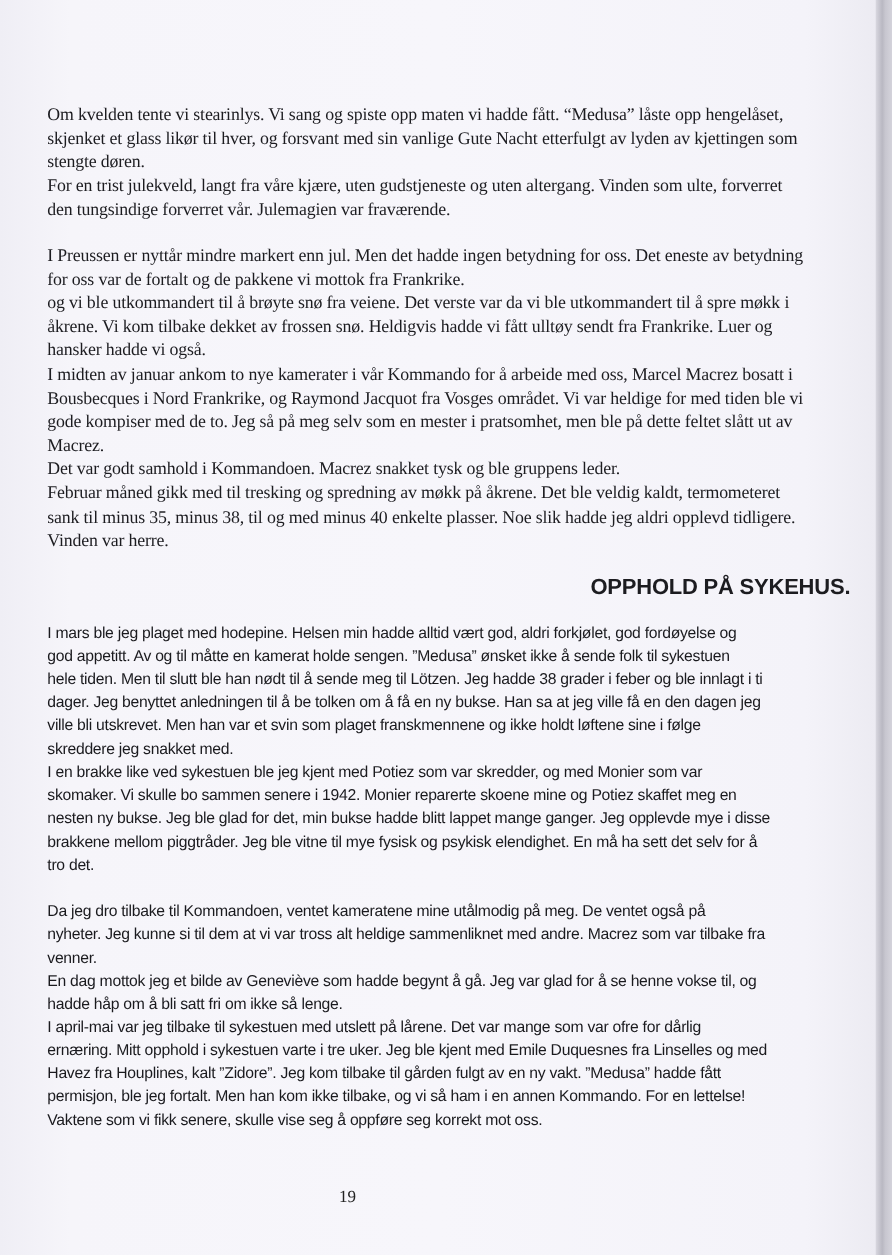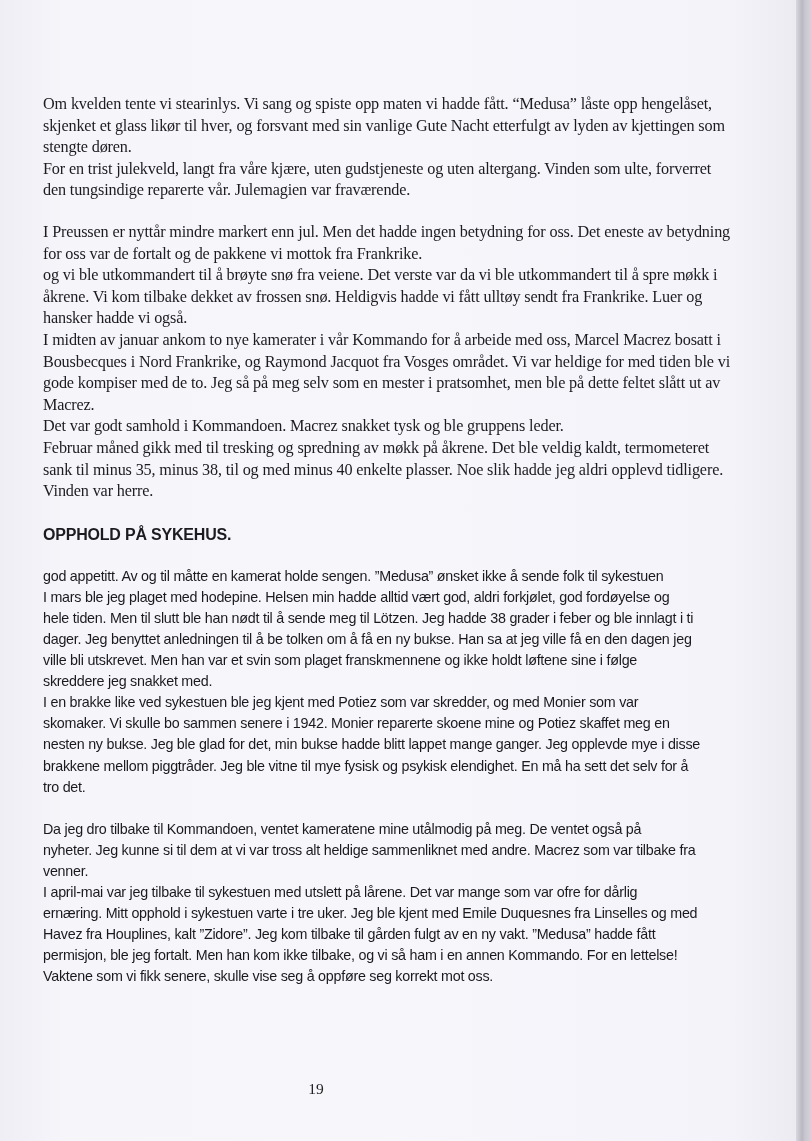--- a/index.html
+++ b/index.html
@@ -62,7 +62,7 @@
       </p>
       <p class="para">
         <span class="line">For en trist julekveld, langt fra våre kjære, uten gudstjeneste og uten altergang. Vinden som ulte, forverret</span>
-        <span class="line">den tungsindige reparerte vår. Julemagien var fraværende.</span>
+        <span class="line">den tungsindige forverret vår. Julemagien var fraværende.</span>
       </p>
       <div class="gap-lg"></div>
       <p class="para">

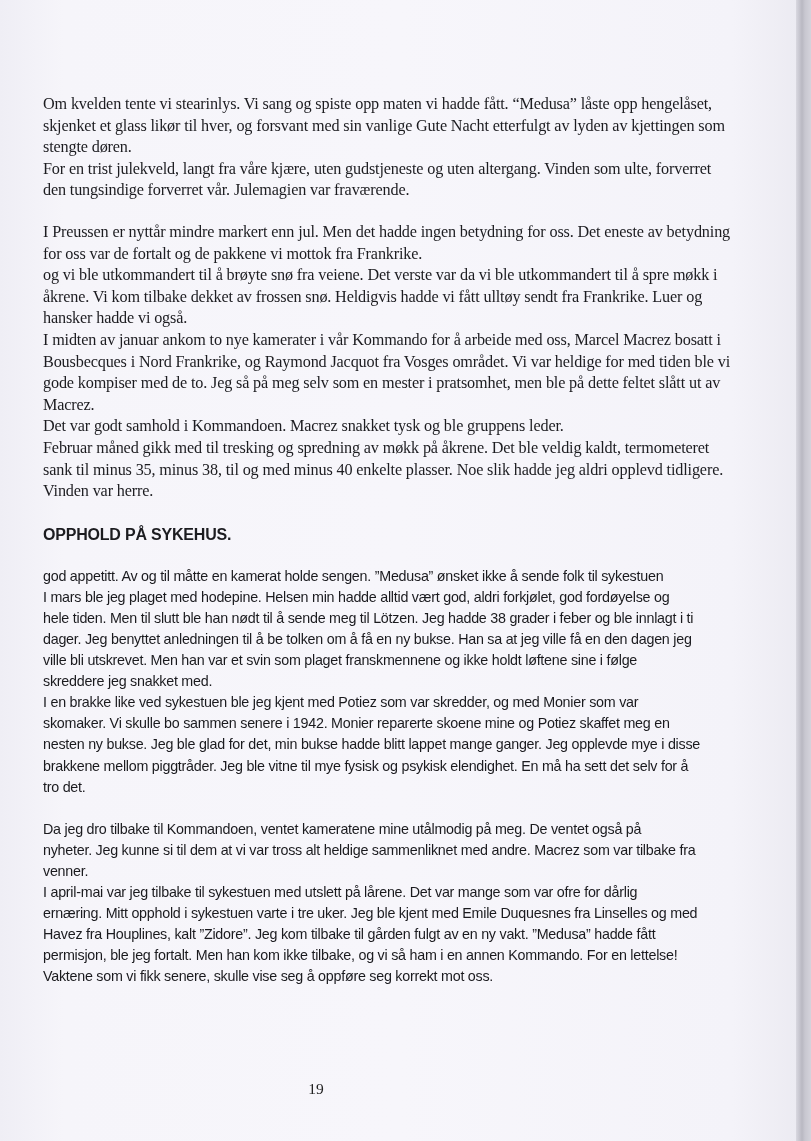--- a/index.html
+++ b/index.html
@@ -37,8 +37,8 @@
     .gap-md { height: 21px; }
     .heading {
       font-family: "Liberation Sans", "DejaVu Sans", sans-serif;
-      font-weight: bold; font-size: 16px; letter-spacing: -0.2px;
-      margin: 0; line-height: 21px;
+      font-weight: bold; font-size: 20px; letter-spacing: -0.2px;
+      margin: 0; line-height: 21px; text-align: right;
     }
     .page-number {
       position: absolute; left: 0; width: 632px; top: 1080px;

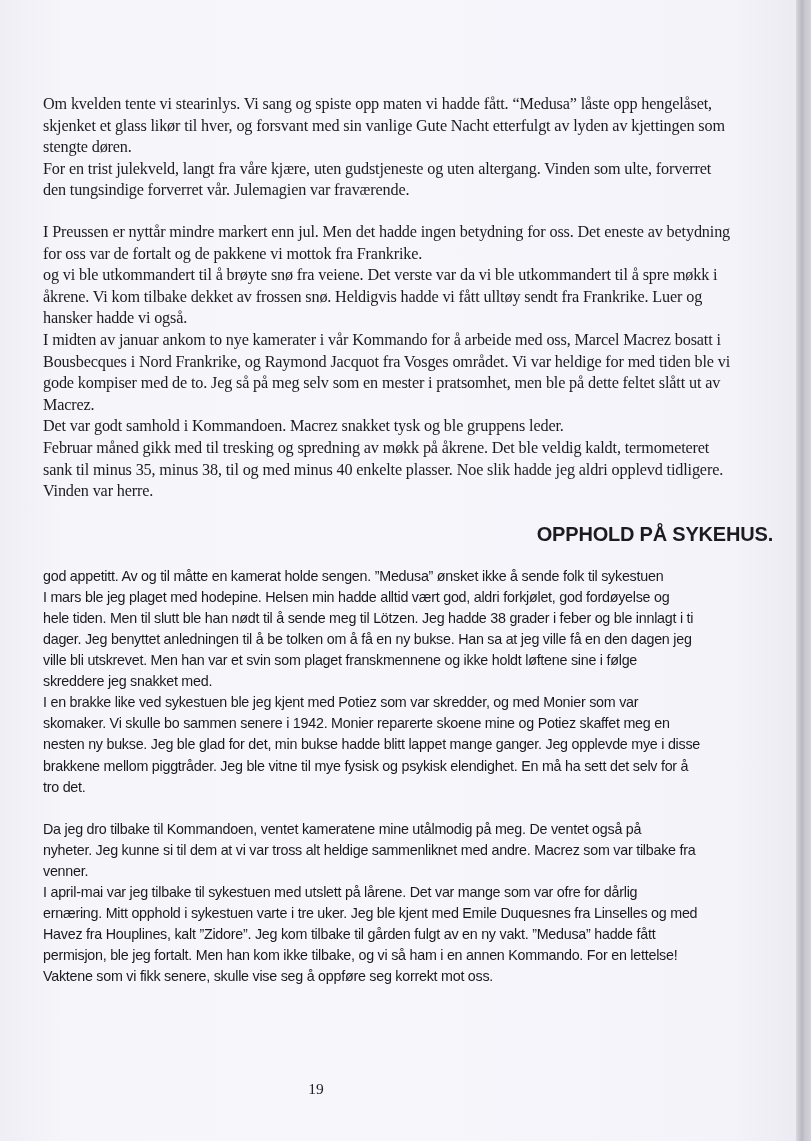--- a/index.html
+++ b/index.html
@@ -98,8 +98,8 @@
 
     <div class="sans">
       <p class="para">
+        <span class="line">I mars ble jeg plaget med hodepine. Helsen min hadde alltid vært god, aldri forkjølet, god fordøyelse og</span>
         <span class="line">god appetitt. Av og til måtte en kamerat holde sengen. ”Medusa” ønsket ikke å sende folk til sykestuen</span>
-        <span class="line">I mars ble jeg plaget med hodepine. Helsen min hadde alltid vært god, aldri forkjølet, god fordøyelse og</span>
         <span class="line">hele tiden. Men til slutt ble han nødt til å sende meg til Lötzen. Jeg hadde 38 grader i feber og ble innlagt i ti</span>
         <span class="line">dager.  Jeg benyttet anledningen til å be tolken om å få en ny bukse. Han sa at jeg ville få en den dagen jeg</span>
         <span class="line">ville bli utskrevet. Men han var et svin som plaget franskmennene og ikke holdt løftene sine i følge</span>

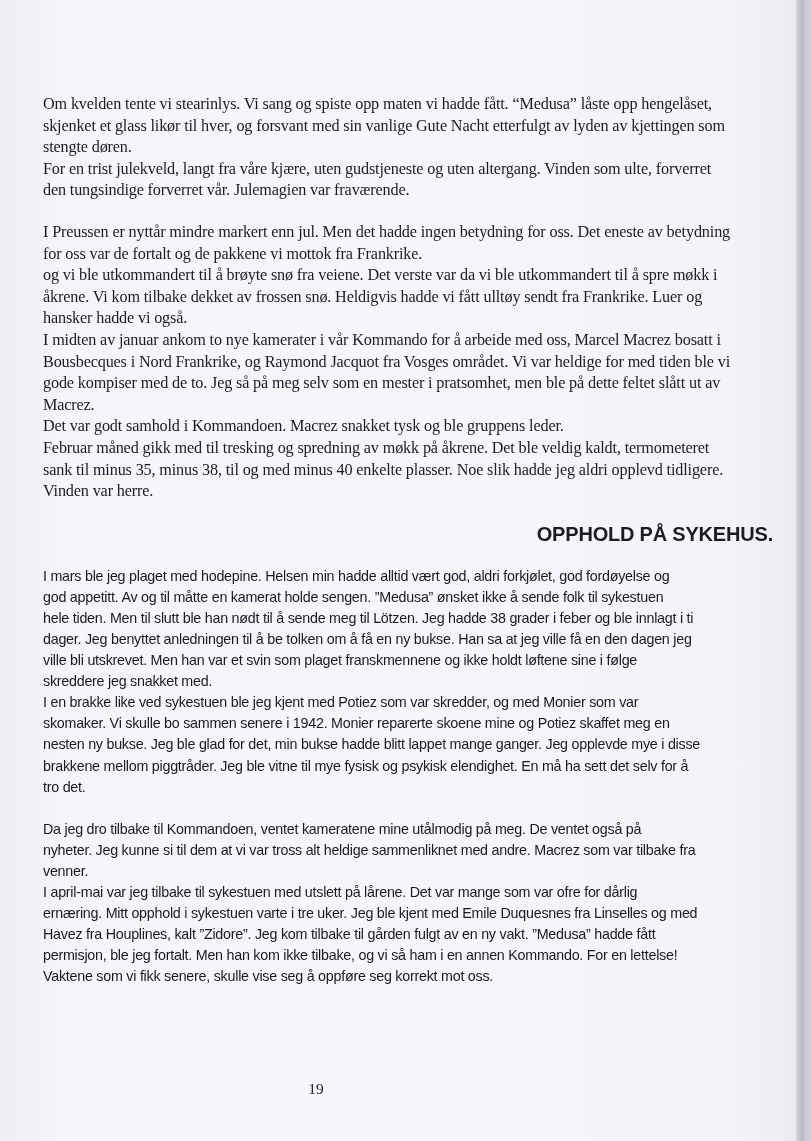--- a/index.html
+++ b/index.html
@@ -119,6 +119,10 @@
         <span class="line">venner.</span>
       </p>
       <p class="para">
+        <span class="line">En dag mottok jeg et bilde av Geneviève som hadde begynt å gå. Jeg var glad for å se henne vokse til, og</span>
+        <span class="line">hadde håp om å bli satt fri om ikke så lenge.</span>
+      </p>
+      <p class="para">
         <span class="line">I april-mai var jeg tilbake til sykestuen med utslett på lårene. Det var mange som var ofre for dårlig</span>
         <span class="line">ernæring. Mitt opphold i sykestuen varte i tre uker. Jeg ble kjent med Emile Duquesnes fra Linselles og med</span>
         <span class="line">Havez fra Houplines, kalt ”Zidore”. Jeg kom tilbake til gården fulgt av en ny vakt. ”Medusa” hadde fått</span>

